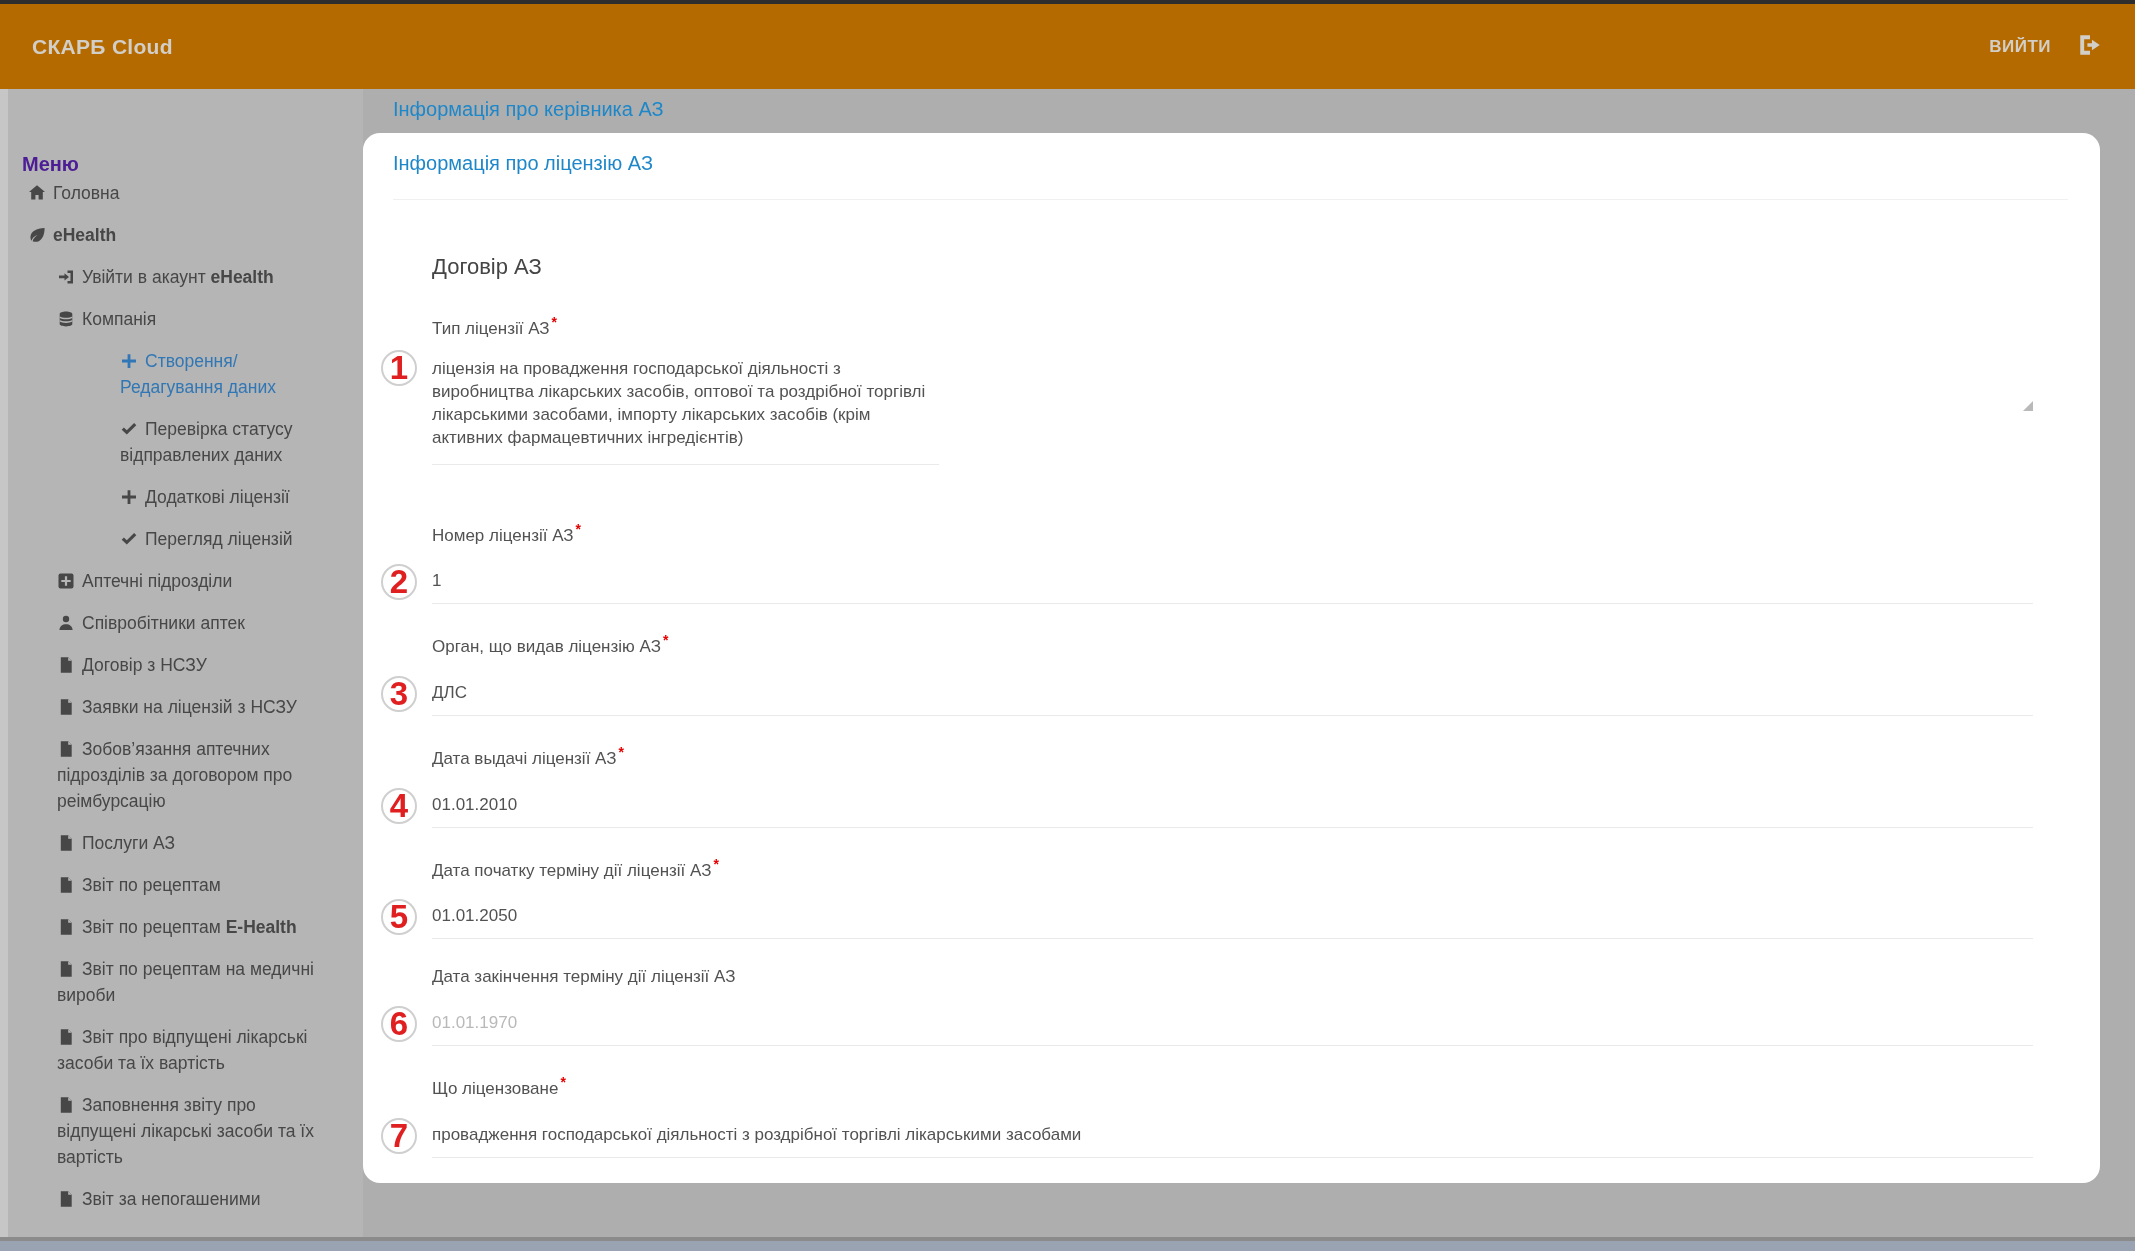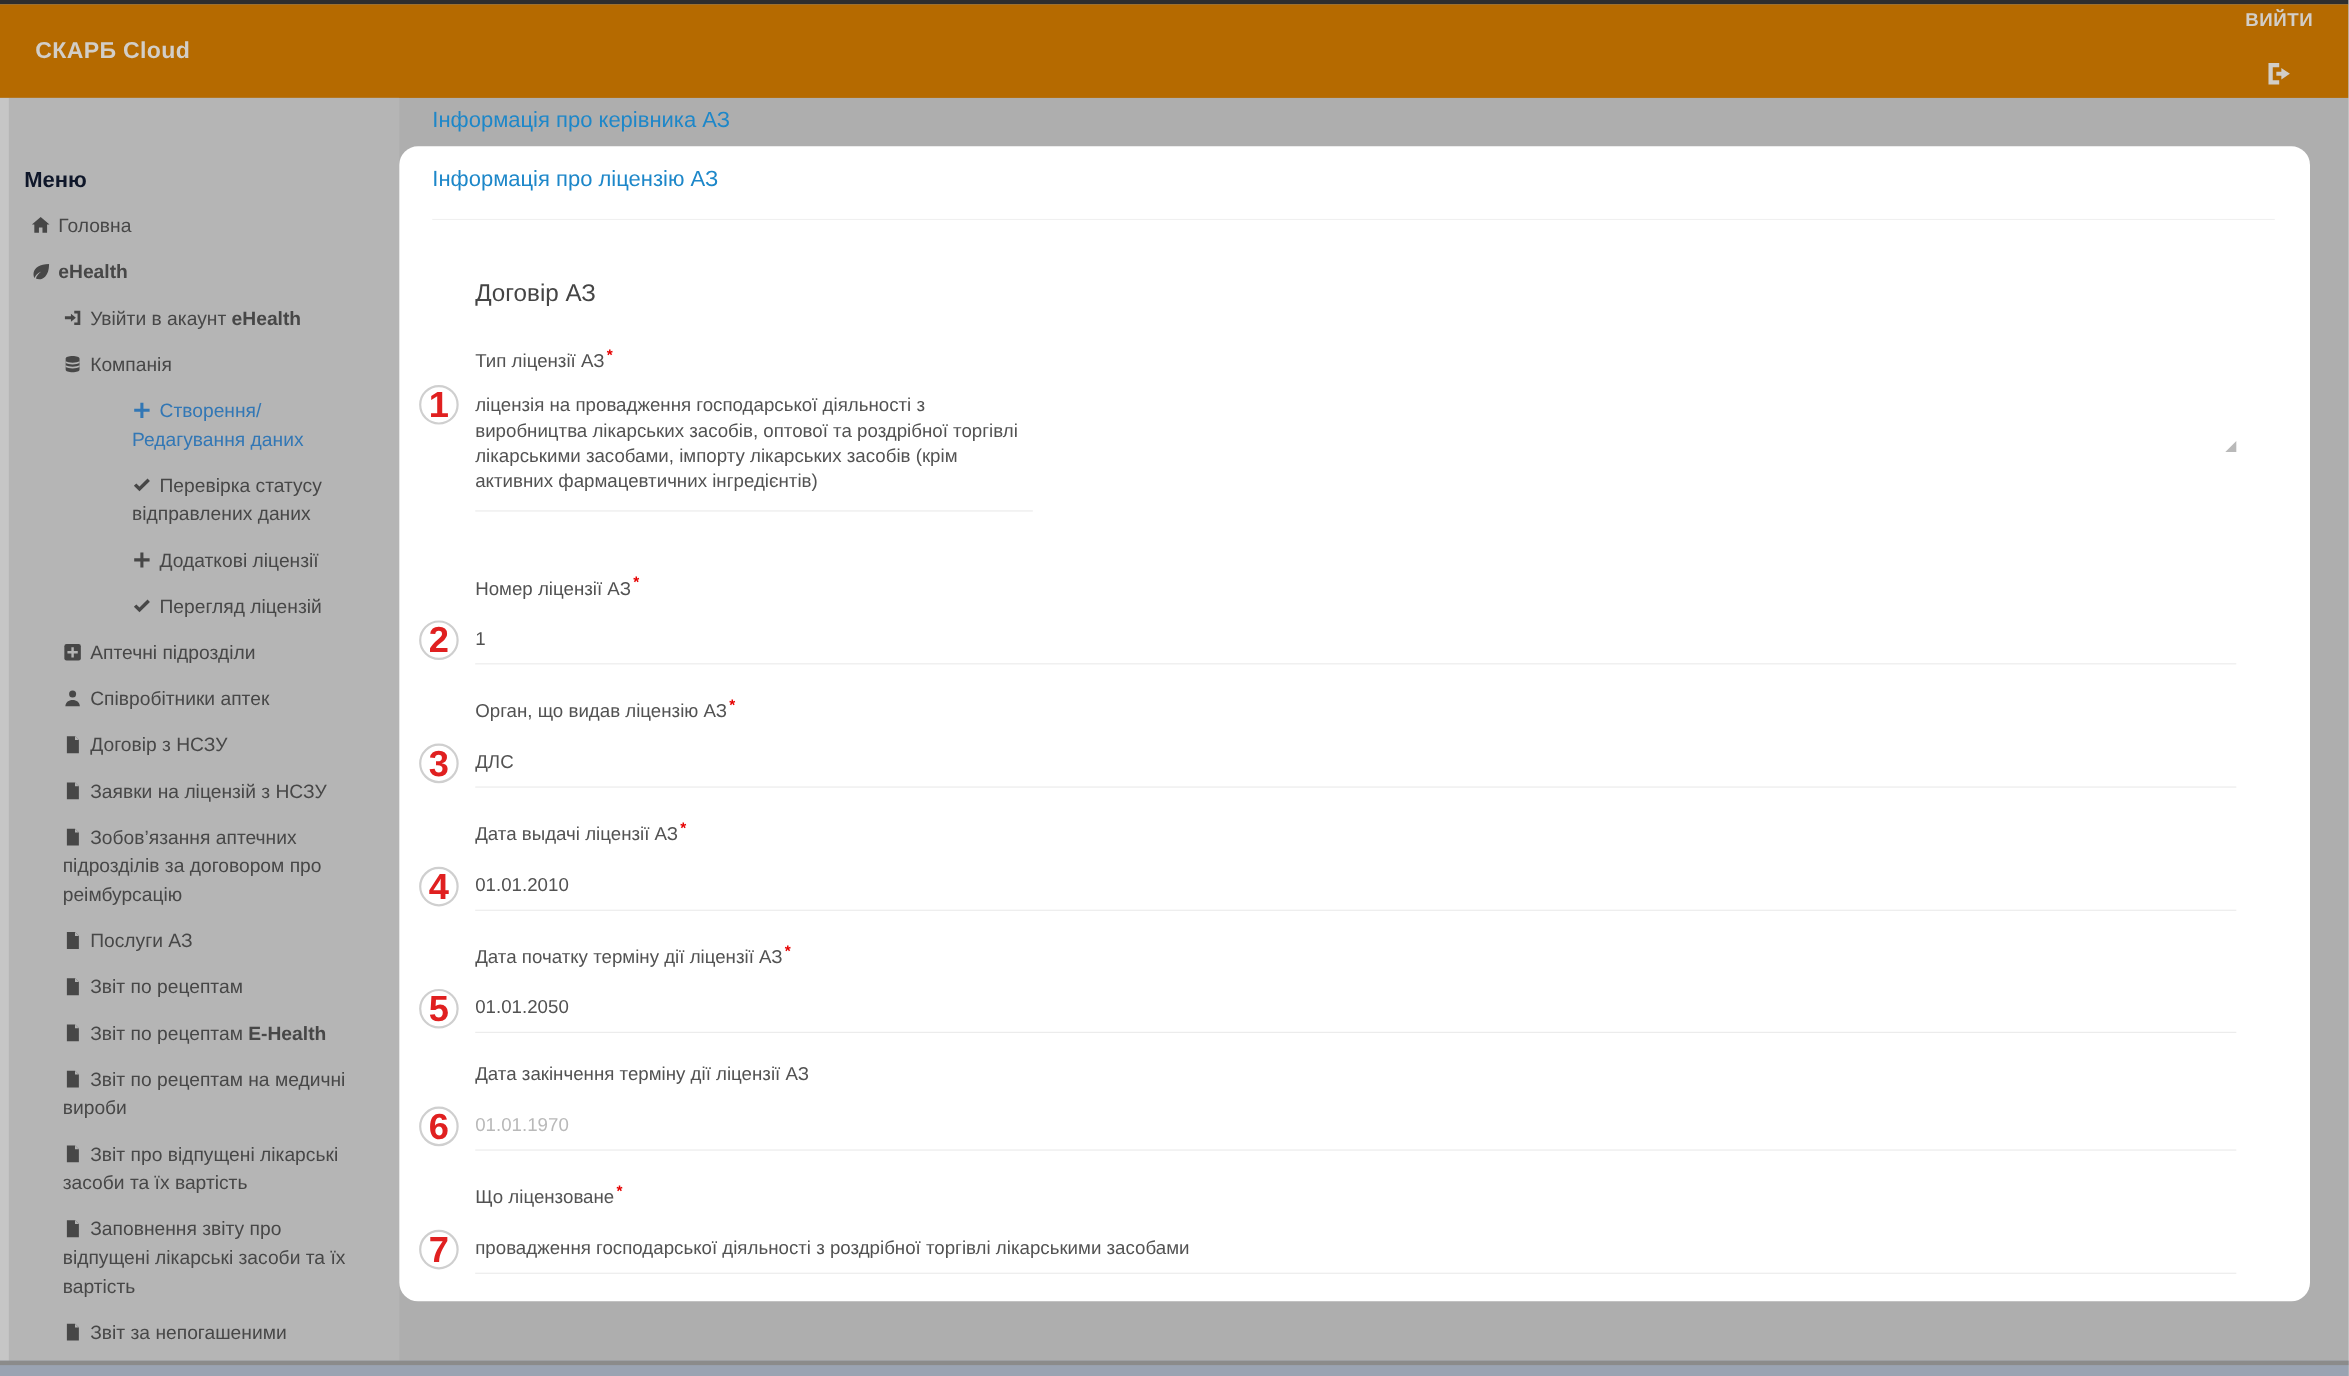--- a/index.html
+++ b/index.html
@@ -9,7 +9,7 @@
 
   .appbar { height:85px; background:var(--header_bg,#b56a00); display:flex; align-items:center; justify-content:space-between; padding:0 32px; }
   .brand { font-size:21px; font-weight:bold; color:var(--header_text,#d2cec8); letter-spacing:.3px; cursor:pointer; }
-  .logout { display:flex; align-items:center; gap:26px; cursor:pointer; color:var(--header_text,#d2cec8);flex-direction:column; }
+  .logout { display:flex; align-items:center; gap:26px; cursor:pointer; color:var(--header_text,#d2cec8); }
   .logout .lbl { font-size:17px; font-weight:bold; letter-spacing:.5px; }
   .logout svg { width:26px; height:24px; fill:currentColor; }
 

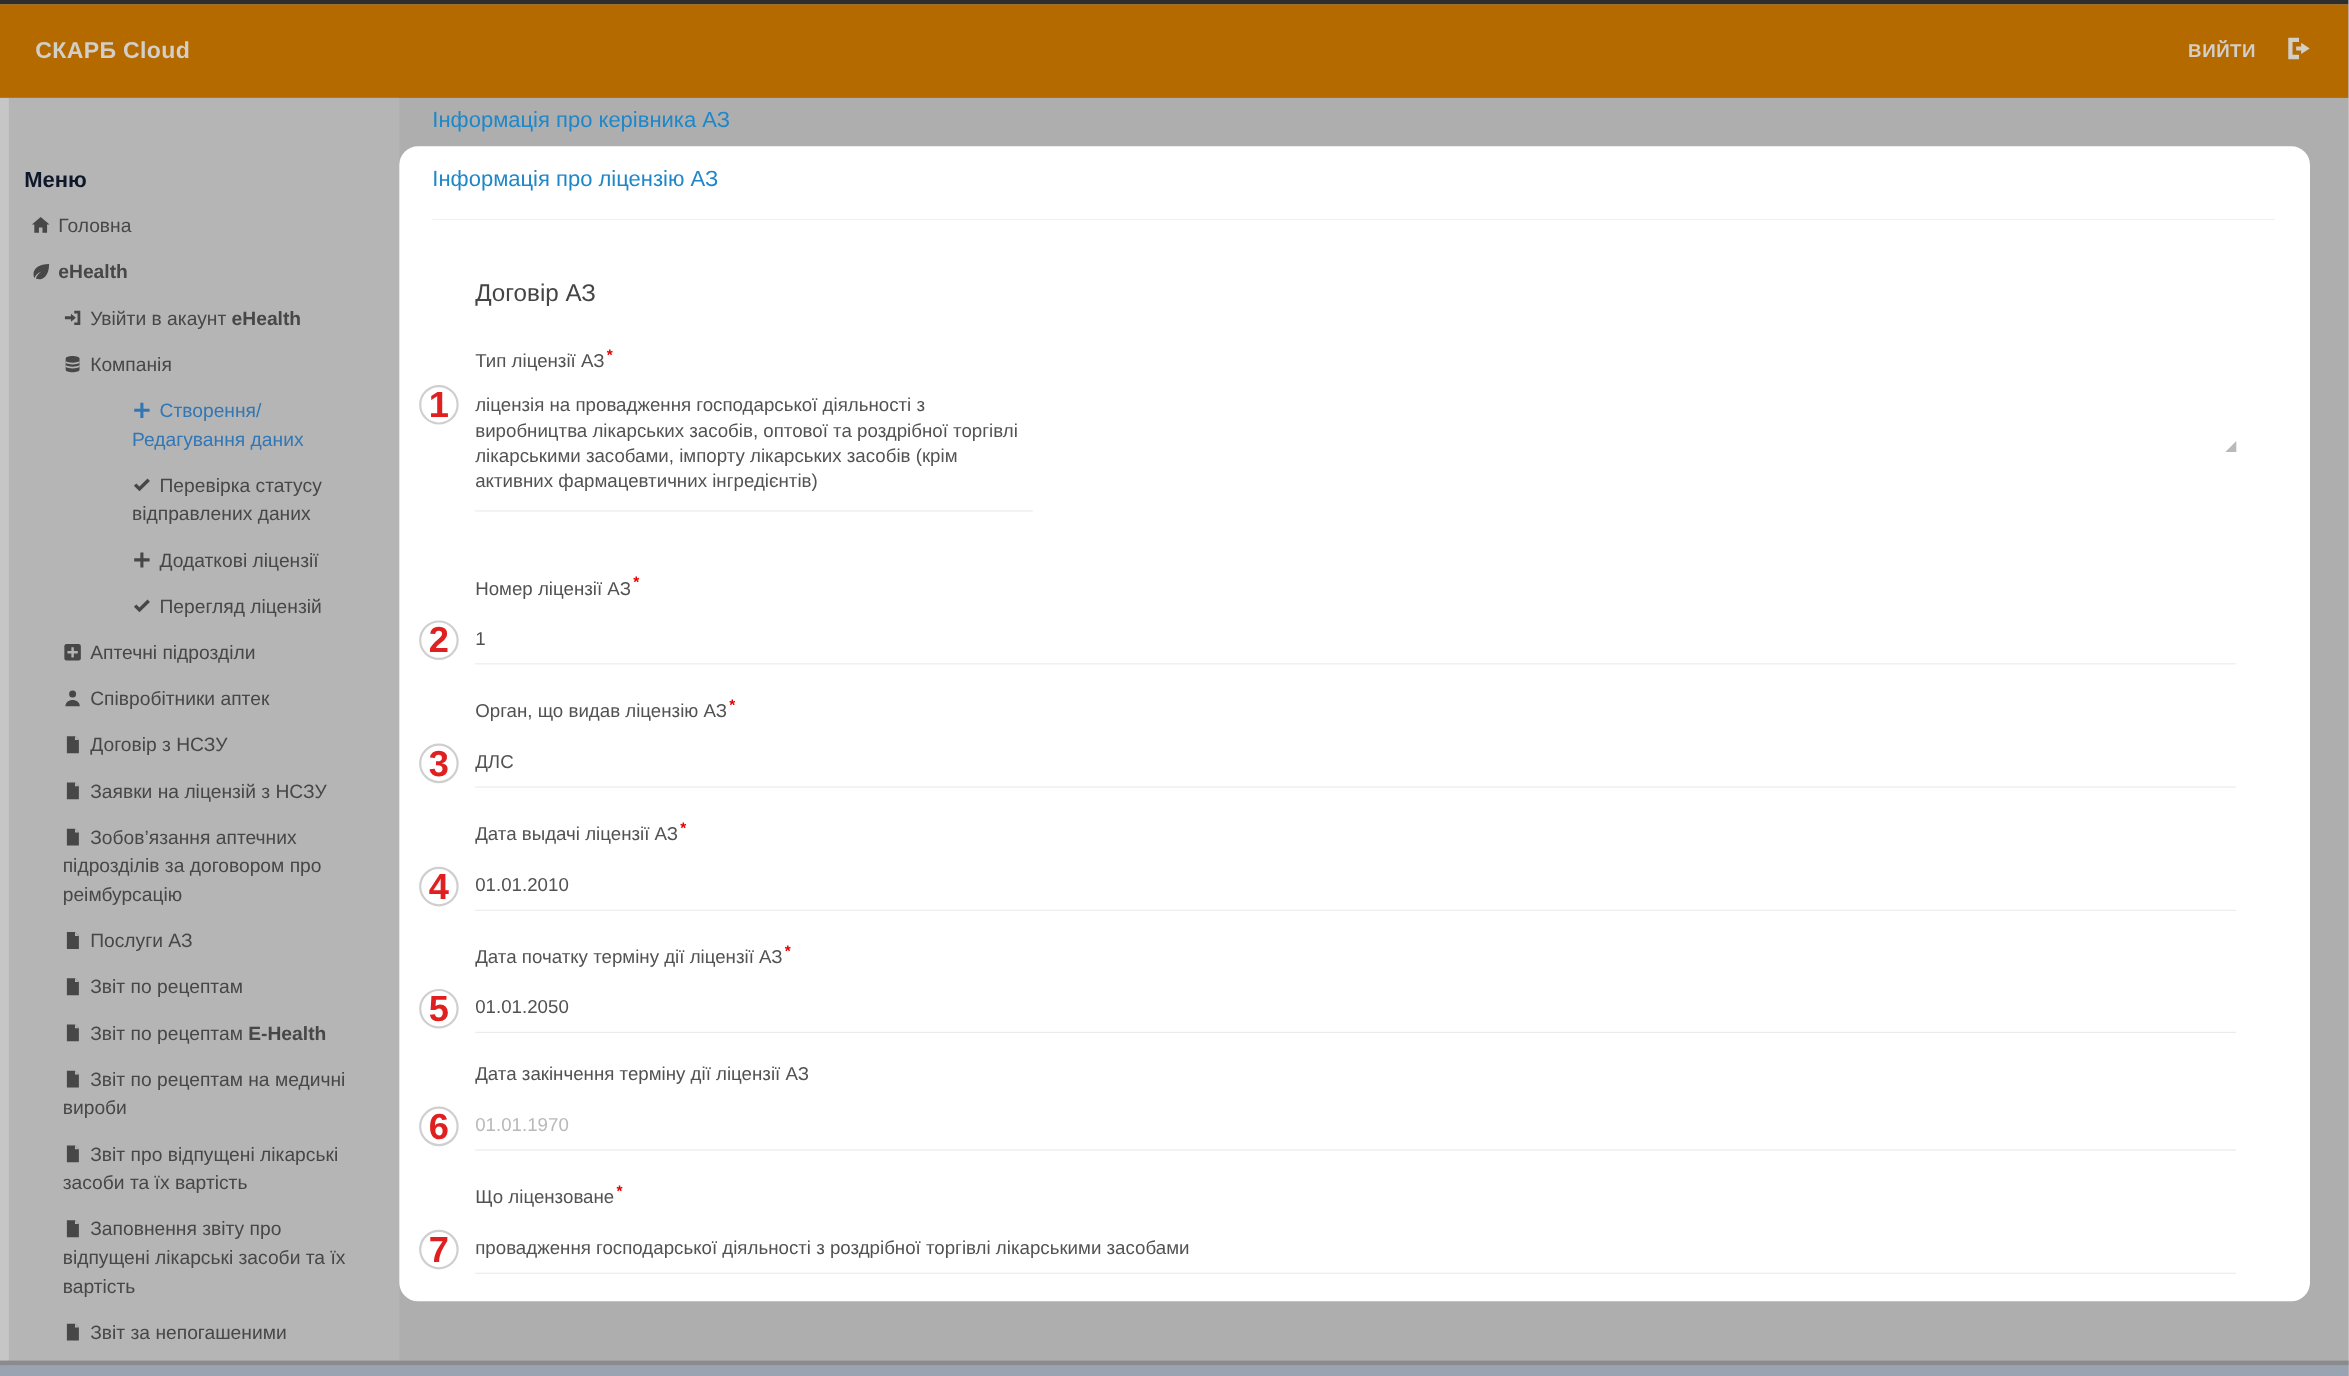--- a/index.html
+++ b/index.html
@@ -17,7 +17,7 @@
 
   .sidebar { width:363px; background:var(--sidebar_bg,#b5b5b5); position:relative; overflow:hidden; flex:none; }
   .sidebar::before { content:''; position:absolute; left:0; top:0; width:8px; height:100%; background:#c6c6c6; }
-  .menu-title { margin:64px 0 16px 22px; font-size:20px; font-weight:bold; color:#0f172a; }
+  .menu-title { margin:64px 0 4px 22px; font-size:20px; font-weight:bold; color:#4c1d95; }
   #menu-list { list-style:none; }
   #menu-list li { font-size:17.5px; line-height:26px; color:var(--menu_text,#474747); margin-bottom:16px; padding-right:38px; cursor:pointer; }
   #menu-list li.lvl0 { padding-left:28px; }

